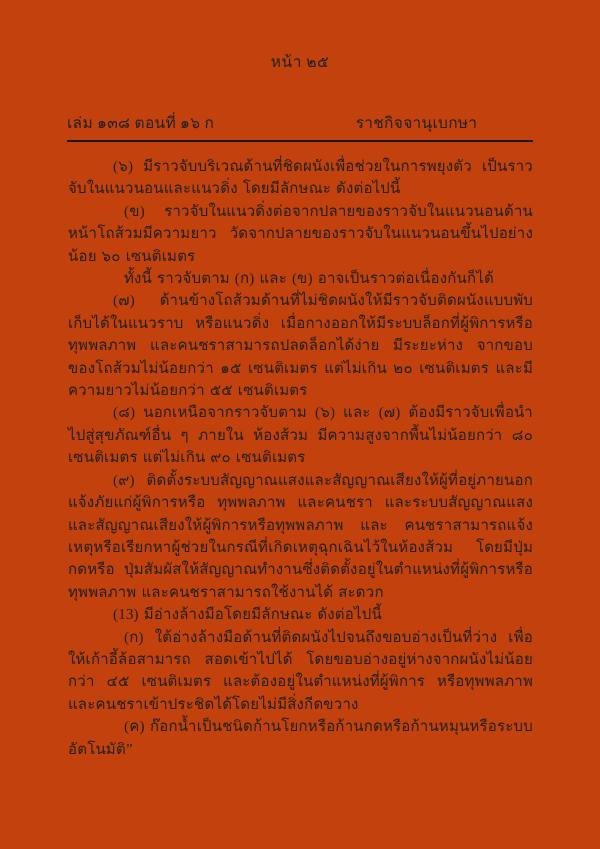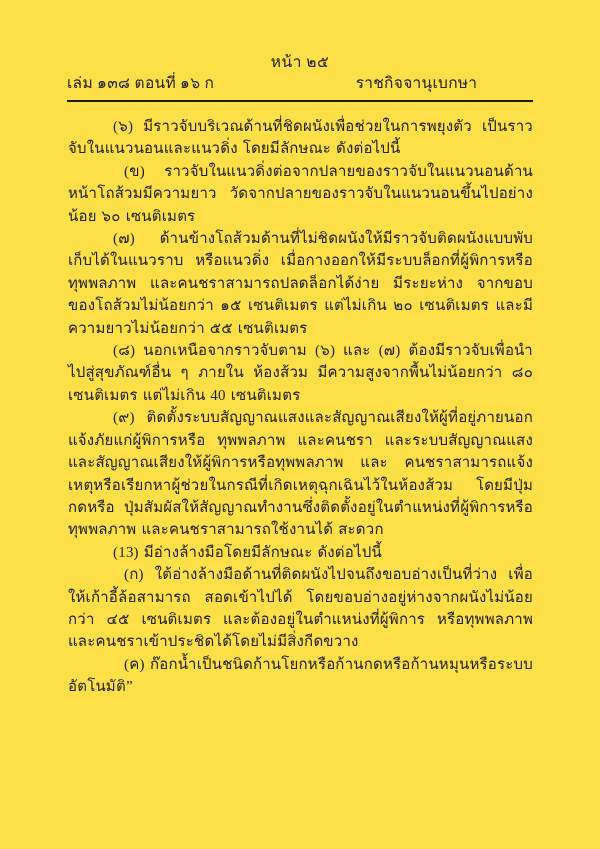--- a/index.html
+++ b/index.html
@@ -13,7 +13,7 @@
     position: relative;
     width: 600px;
     height: 849px;
-    background: #fde047;
+    background: #c2410c;
     overflow: hidden;
   }
   .gazette-header {

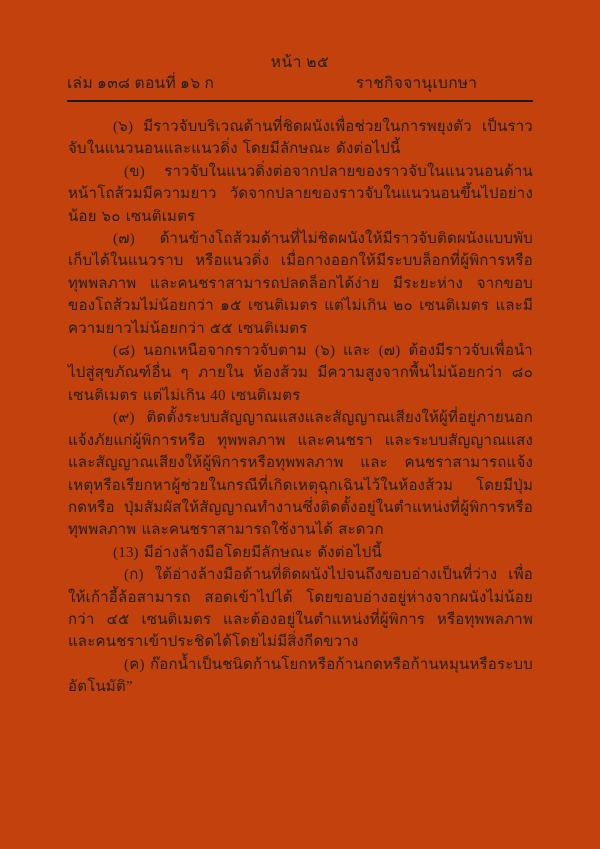--- a/index.html
+++ b/index.html
@@ -37,7 +37,7 @@
     border-bottom: 2px solid #1a1a1a;
     letter-spacing: 0.3px;
   }
-  .masthead-volume { flex: 1 1 0; text-align: left;  white-space: nowrap; }
+  .masthead-volume { flex: 1 1 0; text-align: left;  white-space: nowrap; margin-top: 40px; }
   .masthead-title  { flex: 1 1 0; text-align: center; white-space: nowrap; }
   .masthead-date   { flex: 1 1 0; text-align: right; white-space: nowrap; }
   .document-body {

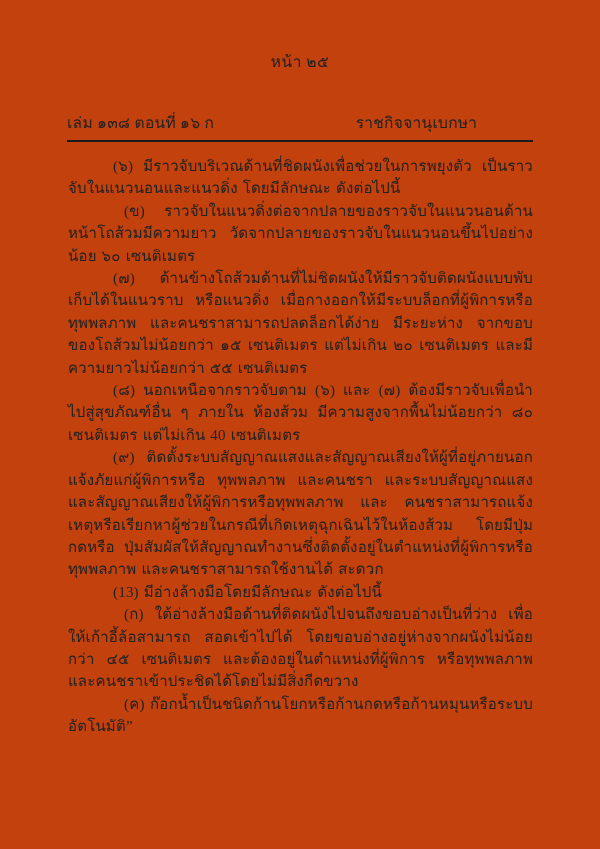--- a/index.html
+++ b/index.html
@@ -69,6 +69,7 @@
 
   <p class="para indent-1">(๖) มีราวจับบริเวณด้านที่ชิดผนังเพื่อช่วยในการพยุงตัว เป็นราวจับในแนวนอนและแนวดิ่ง โดยมีลักษณะ ดังต่อไปนี้</p>
       <p class="para indent-2">(ข) ราวจับในแนวดิ่งต่อจากปลายของราวจับในแนวนอนด้านหน้าโถส้วมมีความยาว วัดจากปลายของราวจับในแนวนอนขึ้นไปอย่างน้อย ๖๐ เซนติเมตร</p>
+      <p class="para indent-2">ทั้งนี้ ราวจับตาม (ก) และ (ข) อาจเป็นราวต่อเนื่องกันก็ได้</p>
       <p class="para indent-1">(๗) ด้านข้างโถส้วมด้านที่ไม่ชิดผนังให้มีราวจับติดผนังแบบพับเก็บได้ในแนวราบ หรือแนวดิ่ง เมื่อกางออกให้มีระบบล็อกที่ผู้พิการหรือทุพพลภาพ และคนชราสามารถปลดล็อกได้ง่าย มีระยะห่าง จากขอบของโถส้วมไม่น้อยกว่า ๑๕ เซนติเมตร แต่ไม่เกิน ๒๐ เซนติเมตร และมีความยาวไม่น้อยกว่า ๕๕ เซนติเมตร</p>
       <p class="para indent-1">(๘) นอกเหนือจากราวจับตาม (๖) และ (๗) ต้องมีราวจับเพื่อนำไปสู่สุขภัณฑ์อื่น ๆ ภายใน ห้องส้วม มีความสูงจากพื้นไม่น้อยกว่า ๘๐ เซนติเมตร แต่ไม่เกิน 40 เซนติเมตร</p>
       <p class="para indent-1">(๙) ติดตั้งระบบสัญญาณแสงและสัญญาณเสียงให้ผู้ที่อยู่ภายนอกแจ้งภัยแก่ผู้พิการหรือ ทุพพลภาพ และคนชรา และระบบสัญญาณแสงและสัญญาณเสียงให้ผู้พิการหรือทุพพลภาพ และ คนชราสามารถแจ้งเหตุหรือเรียกหาผู้ช่วยในกรณีที่เกิดเหตุฉุกเฉินไว้ในห้องส้วม โดยมีปุ่มกดหรือ ปุ่มสัมผัสให้สัญญาณทำงานซึ่งติดตั้งอยู่ในตำแหน่งที่ผู้พิการหรือทุพพลภาพ และคนชราสามารถใช้งานได้ สะดวก</p>

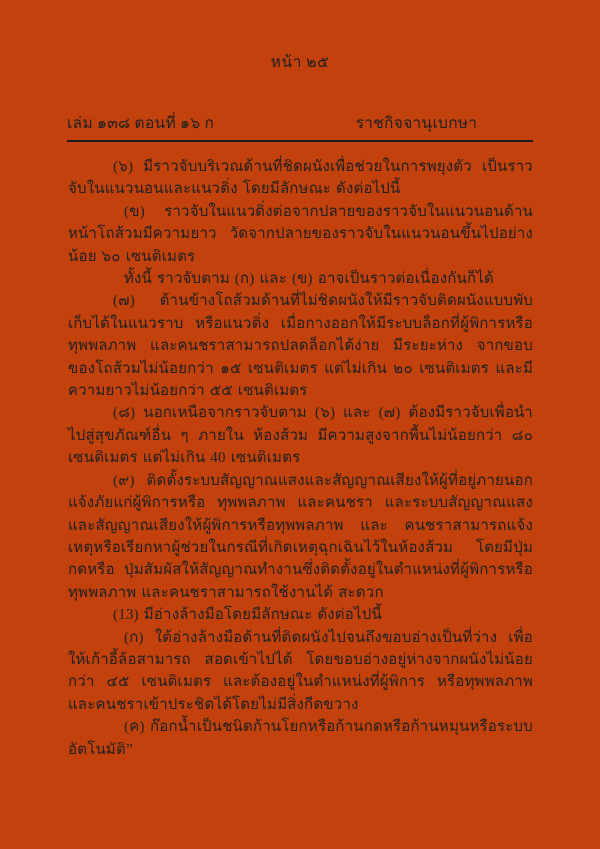--- a/index.html
+++ b/index.html
@@ -71,7 +71,7 @@
       <p class="para indent-2">(ข) ราวจับในแนวดิ่งต่อจากปลายของราวจับในแนวนอนด้านหน้าโถส้วมมีความยาว วัดจากปลายของราวจับในแนวนอนขึ้นไปอย่างน้อย ๖๐ เซนติเมตร</p>
       <p class="para indent-2">ทั้งนี้ ราวจับตาม (ก) และ (ข) อาจเป็นราวต่อเนื่องกันก็ได้</p>
       <p class="para indent-1">(๗) ด้านข้างโถส้วมด้านที่ไม่ชิดผนังให้มีราวจับติดผนังแบบพับเก็บได้ในแนวราบ หรือแนวดิ่ง เมื่อกางออกให้มีระบบล็อกที่ผู้พิการหรือทุพพลภาพ และคนชราสามารถปลดล็อกได้ง่าย มีระยะห่าง จากขอบของโถส้วมไม่น้อยกว่า ๑๕ เซนติเมตร แต่ไม่เกิน ๒๐ เซนติเมตร และมีความยาวไม่น้อยกว่า ๕๕ เซนติเมตร</p>
-      <p class="para indent-1">(๘) นอกเหนือจากราวจับตาม (๖) และ (๗) ต้องมีราวจับเพื่อนำไปสู่สุขภัณฑ์อื่น ๆ ภายใน ห้องส้วม มีความสูงจากพื้นไม่น้อยกว่า ๘๐ เซนติเมตร แต่ไม่เกิน 40 เซนติเมตร</p>
+      <p class="para indent-1">(๘) นอกเหนือจากราวจับตาม (๖) และ (๗) ต้องมีราวจับเพื่อนำไปสู่สุขภัณฑ์อื่น ๆ ภายใน ห้องส้วม มีความสูงจากพื้นไม่น้อยกว่า ๘๐ เซนติเมตร แต่ไม่เกิน ๙๐ เซนติเมตร</p>
       <p class="para indent-1">(๙) ติดตั้งระบบสัญญาณแสงและสัญญาณเสียงให้ผู้ที่อยู่ภายนอกแจ้งภัยแก่ผู้พิการหรือ ทุพพลภาพ และคนชรา และระบบสัญญาณแสงและสัญญาณเสียงให้ผู้พิการหรือทุพพลภาพ และ คนชราสามารถแจ้งเหตุหรือเรียกหาผู้ช่วยในกรณีที่เกิดเหตุฉุกเฉินไว้ในห้องส้วม โดยมีปุ่มกดหรือ ปุ่มสัมผัสให้สัญญาณทำงานซึ่งติดตั้งอยู่ในตำแหน่งที่ผู้พิการหรือทุพพลภาพ และคนชราสามารถใช้งานได้ สะดวก</p>
       <p class="para indent-1">(13) มีอ่างล้างมือโดยมีลักษณะ ดังต่อไปนี้</p>
       <p class="para indent-2">(ก) ใต้อ่างล้างมือด้านที่ติดผนังไปจนถึงขอบอ่างเป็นที่ว่าง เพื่อให้เก้าอี้ล้อสามารถ สอดเข้าไปได้ โดยขอบอ่างอยู่ห่างจากผนังไม่น้อยกว่า ๔๕ เซนติเมตร และต้องอยู่ในตำแหน่งที่ผู้พิการ หรือทุพพลภาพ และคนชราเข้าประชิดได้โดยไม่มีสิ่งกีดขวาง</p>

